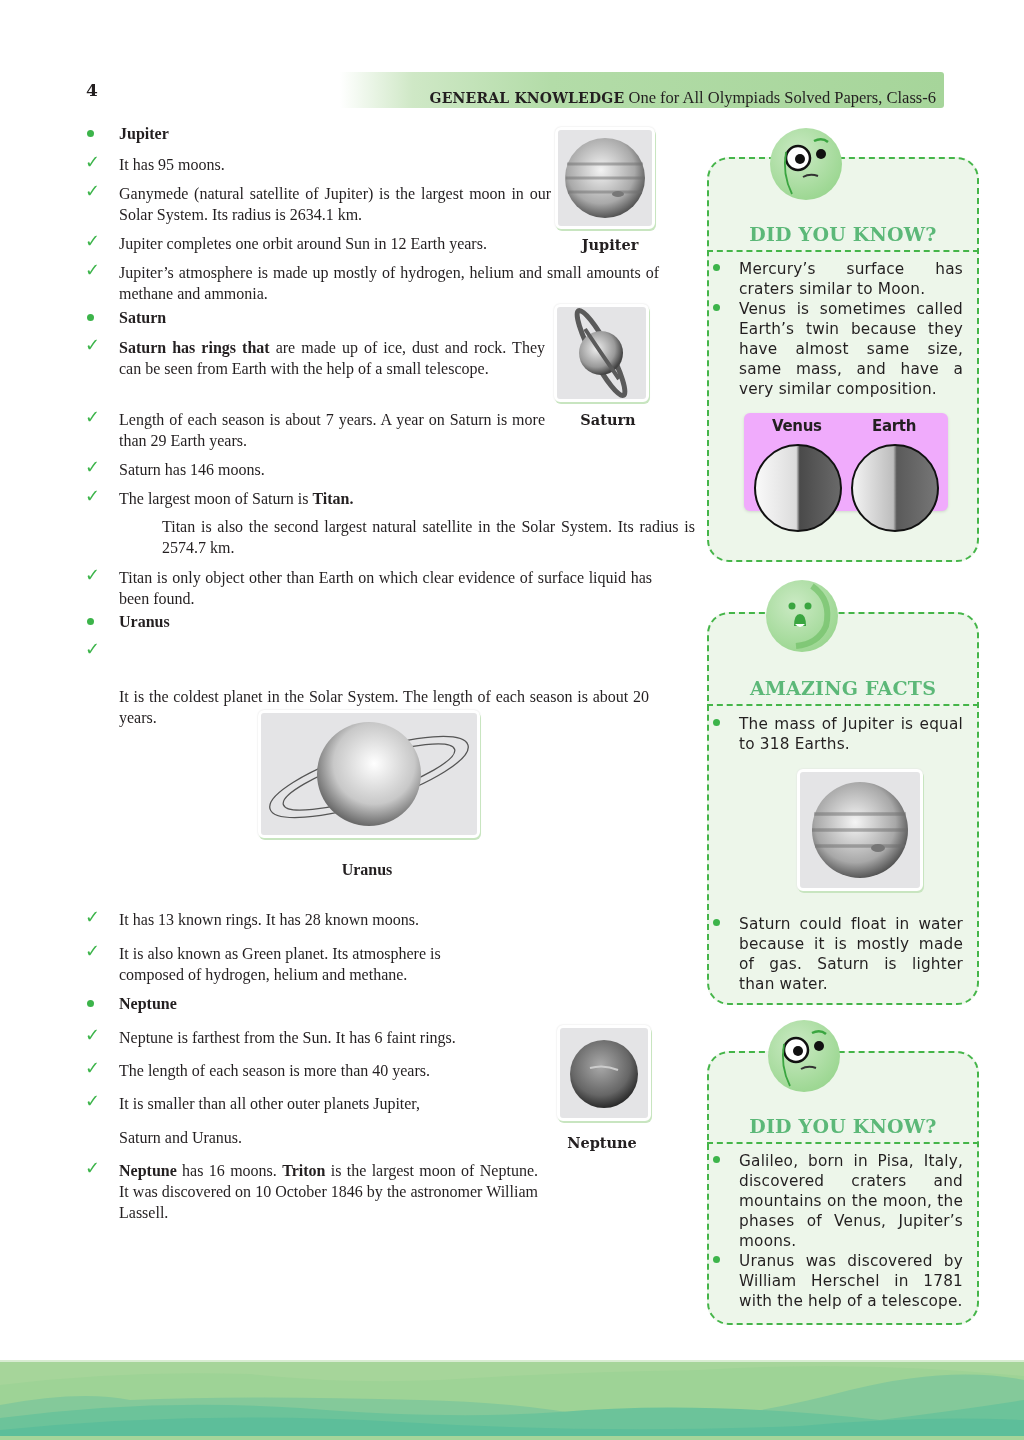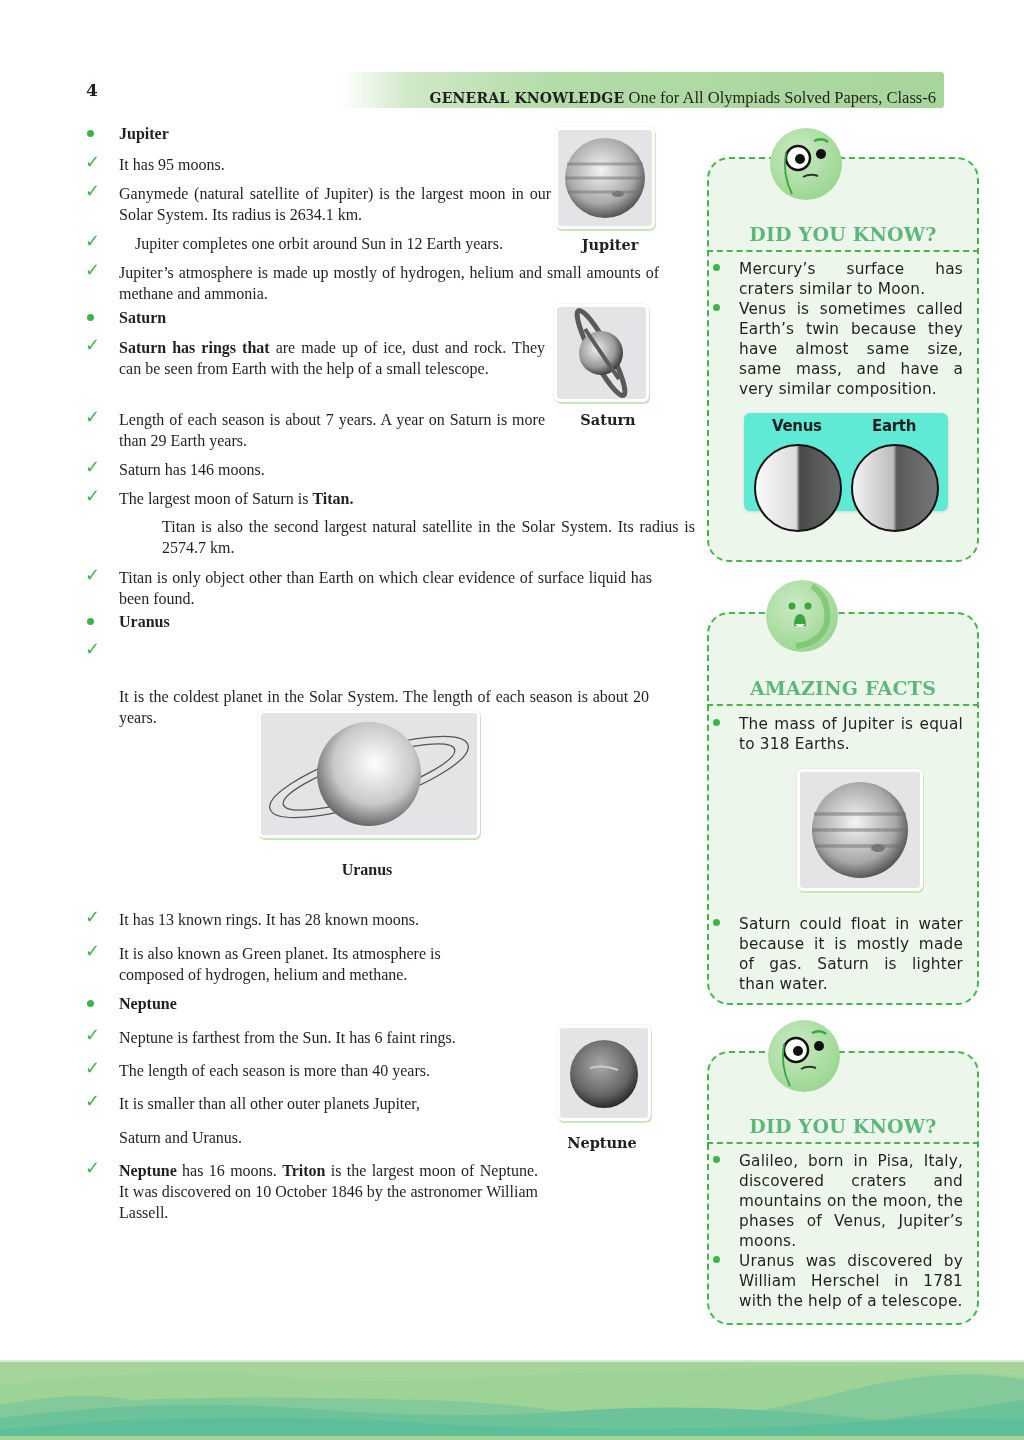--- a/index.html
+++ b/index.html
@@ -64,7 +64,7 @@
 </div>
 <div class="item" style="top:233px;">
   <span class="mark check">✓</span>
-  <span class="txt" style="width:440px;margin-left:16px;">Jupiter completes one orbit around Sun in 12 Earth years.</span>
+  <span class="txt" style="width:440px;">Jupiter completes one orbit around Sun in 12 Earth years.</span>
 </div>
 <div class="item" style="top:262px;">
   <span class="mark check">✓</span>

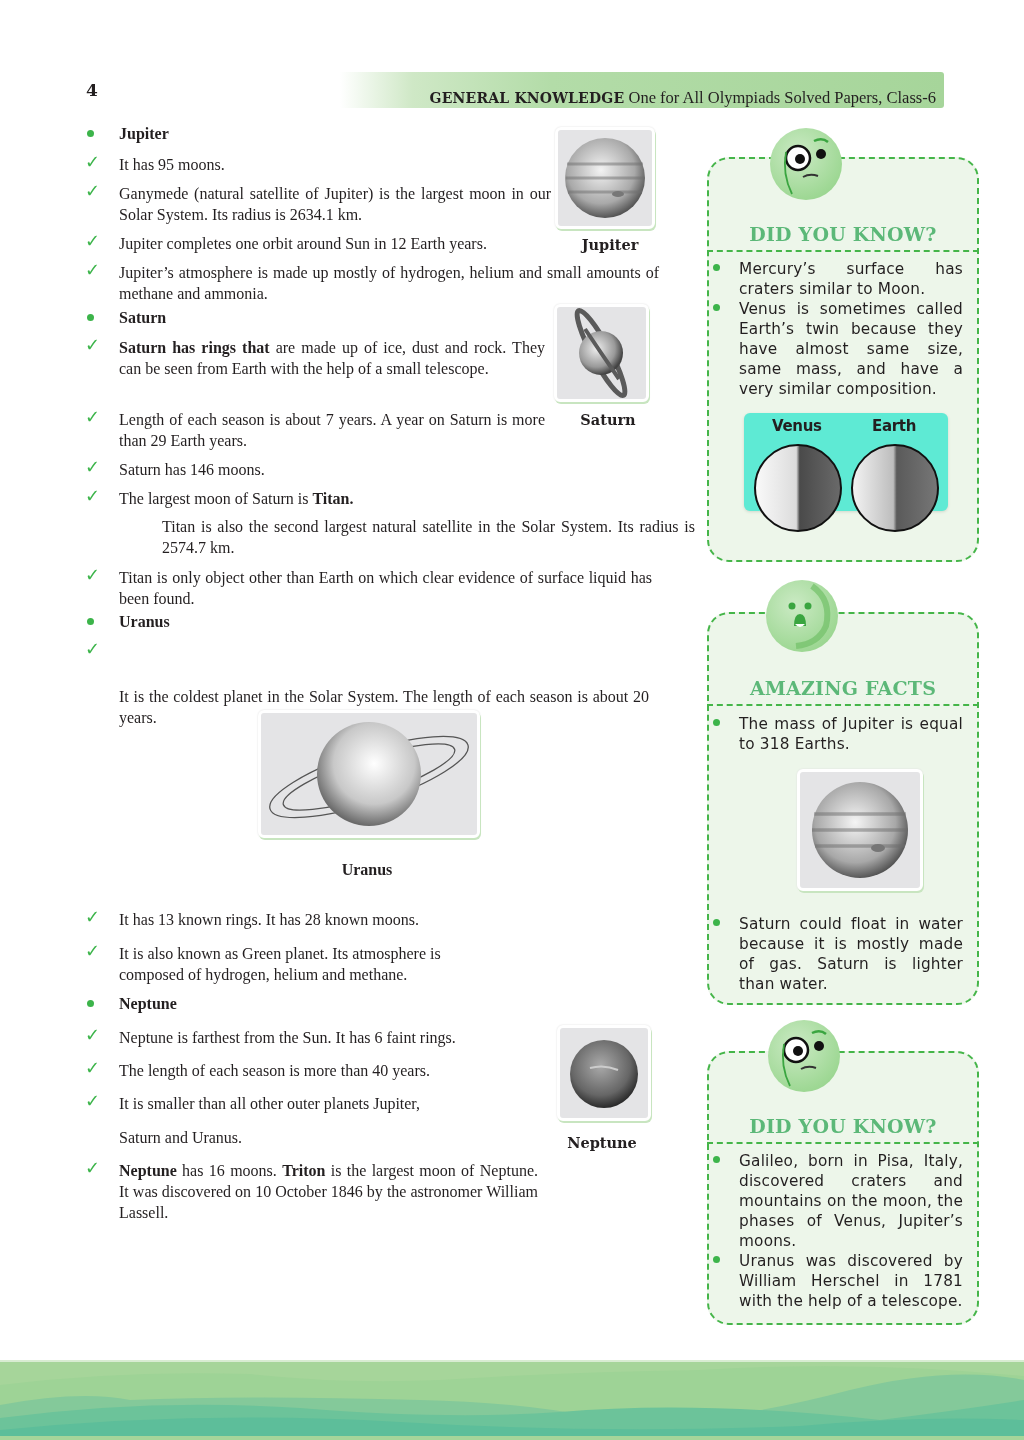--- a/index.html
+++ b/index.html
@@ -219,7 +219,7 @@
     <span class="dot"></span>
     <span class="t">Venus is sometimes called Earth’s twin because they have almost same size, same mass, and have a very similar composition.</span>
   </div>
-  <div style="position:absolute; left:35px; top:254px; width:204px; height:98px; background:#5eead4; border-radius:6px; box-shadow:0 1px 3px #cfd8cc;">
+  <div style="position:absolute; left:35px; top:254px; width:204px; height:98px; background:#f0abfc; border-radius:6px; box-shadow:0 1px 3px #cfd8cc;">
     <div style="position:absolute; left:28px; top:4px; font-family:'DejaVu Sans', sans-serif; font-weight:bold; font-size:15px; letter-spacing:-0.3px;">Venus</div>
     <div style="position:absolute; left:128px; top:4px; font-family:'DejaVu Sans', sans-serif; font-weight:bold; font-size:15px; letter-spacing:-0.3px;">Earth</div>
     <svg style="position:absolute; left:6px; top:28px;" width="194" height="94" viewBox="0 0 194 94">

